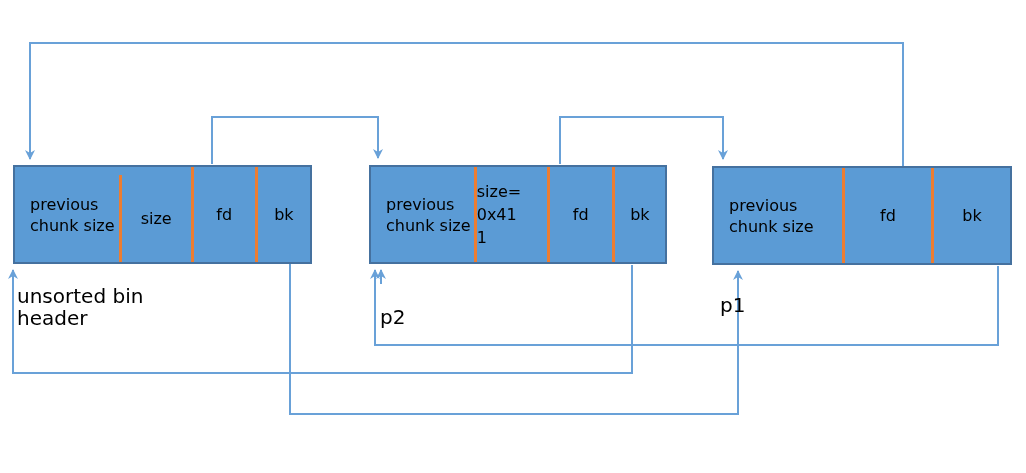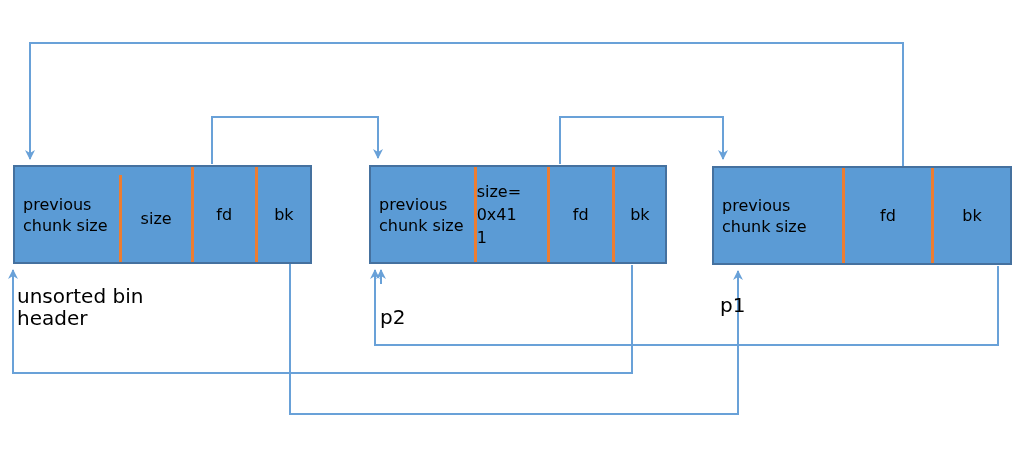--- a/index.html
+++ b/index.html
@@ -31,7 +31,7 @@
     flex: 1 1 auto;
   }
   .cell + .cell { border-left: 3px solid #ed7d31; }
-  .cell.prev { justify-content: flex-start; padding-left: 8px; }
+  .cell.prev { justify-content: flex-start; padding-left: 15px; }
   .cell.prev .txt { display: inline-block; width: 86px; line-height: 21px; }
   .cell.sizewrap { justify-content: flex-start; padding-left: 0; }
   .cell.sizewrap .txt {

